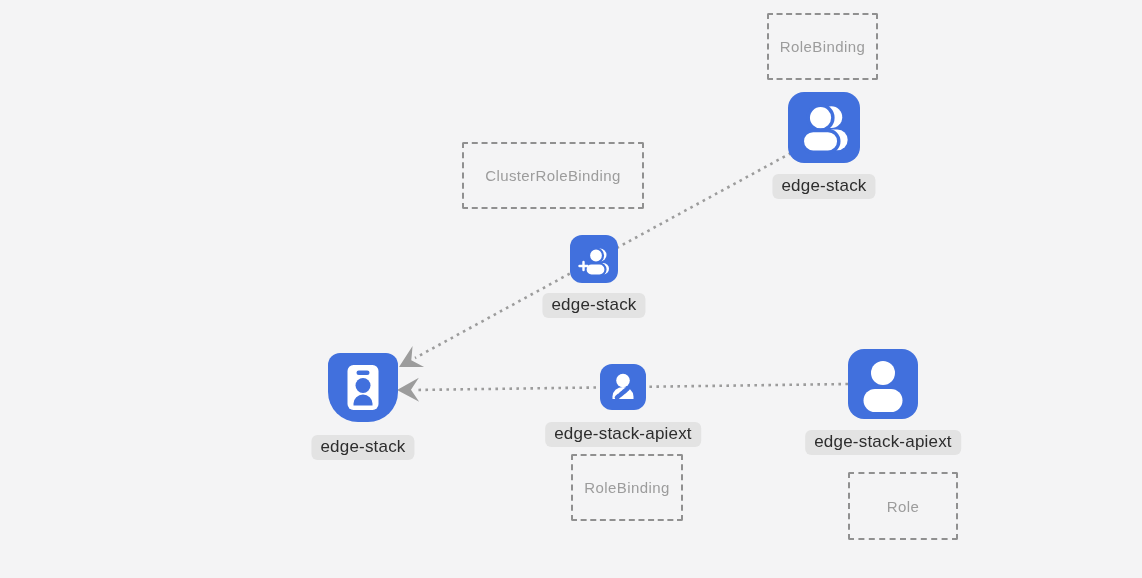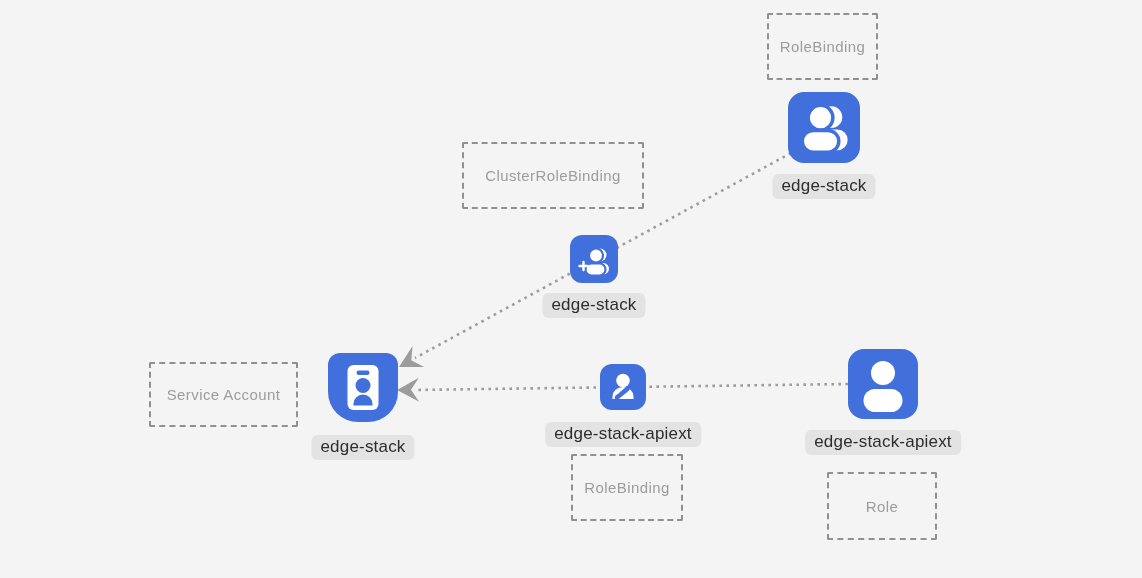--- a/index.html
+++ b/index.html
@@ -78,9 +78,6 @@
     <span>ClusterRoleBinding</span>
   </div>
 
-  <div class="type-box" style="left:149px; top:362px; width:149px; height:65px;">
-    <span>Service Account</span>
-  </div>
 
   <div class="type-box" style="left:571px; top:454px; width:112px; height:67px;">
     <span>RoleBinding</span>

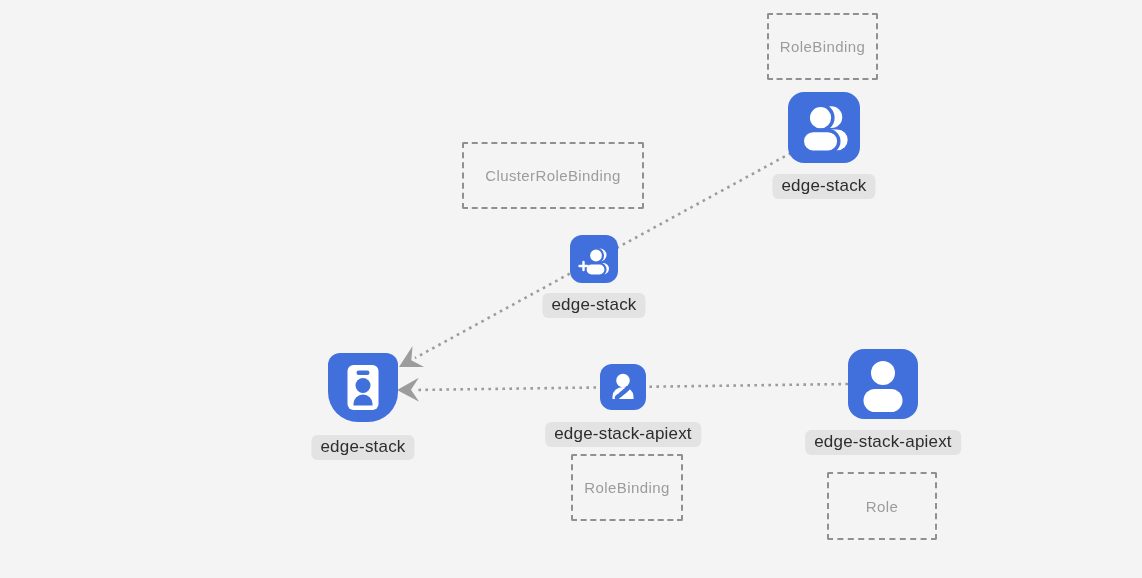--- a/index.html
+++ b/index.html
@@ -83,7 +83,7 @@
     <span>RoleBinding</span>
   </div>
 
-  <div class="type-box" style="left:827px; top:472px; width:110px; height:68px;">
+  <div class="type-box" style="left:848px; top:472px; width:110px; height:68px;">
     <span>Role</span>
   </div>
 

